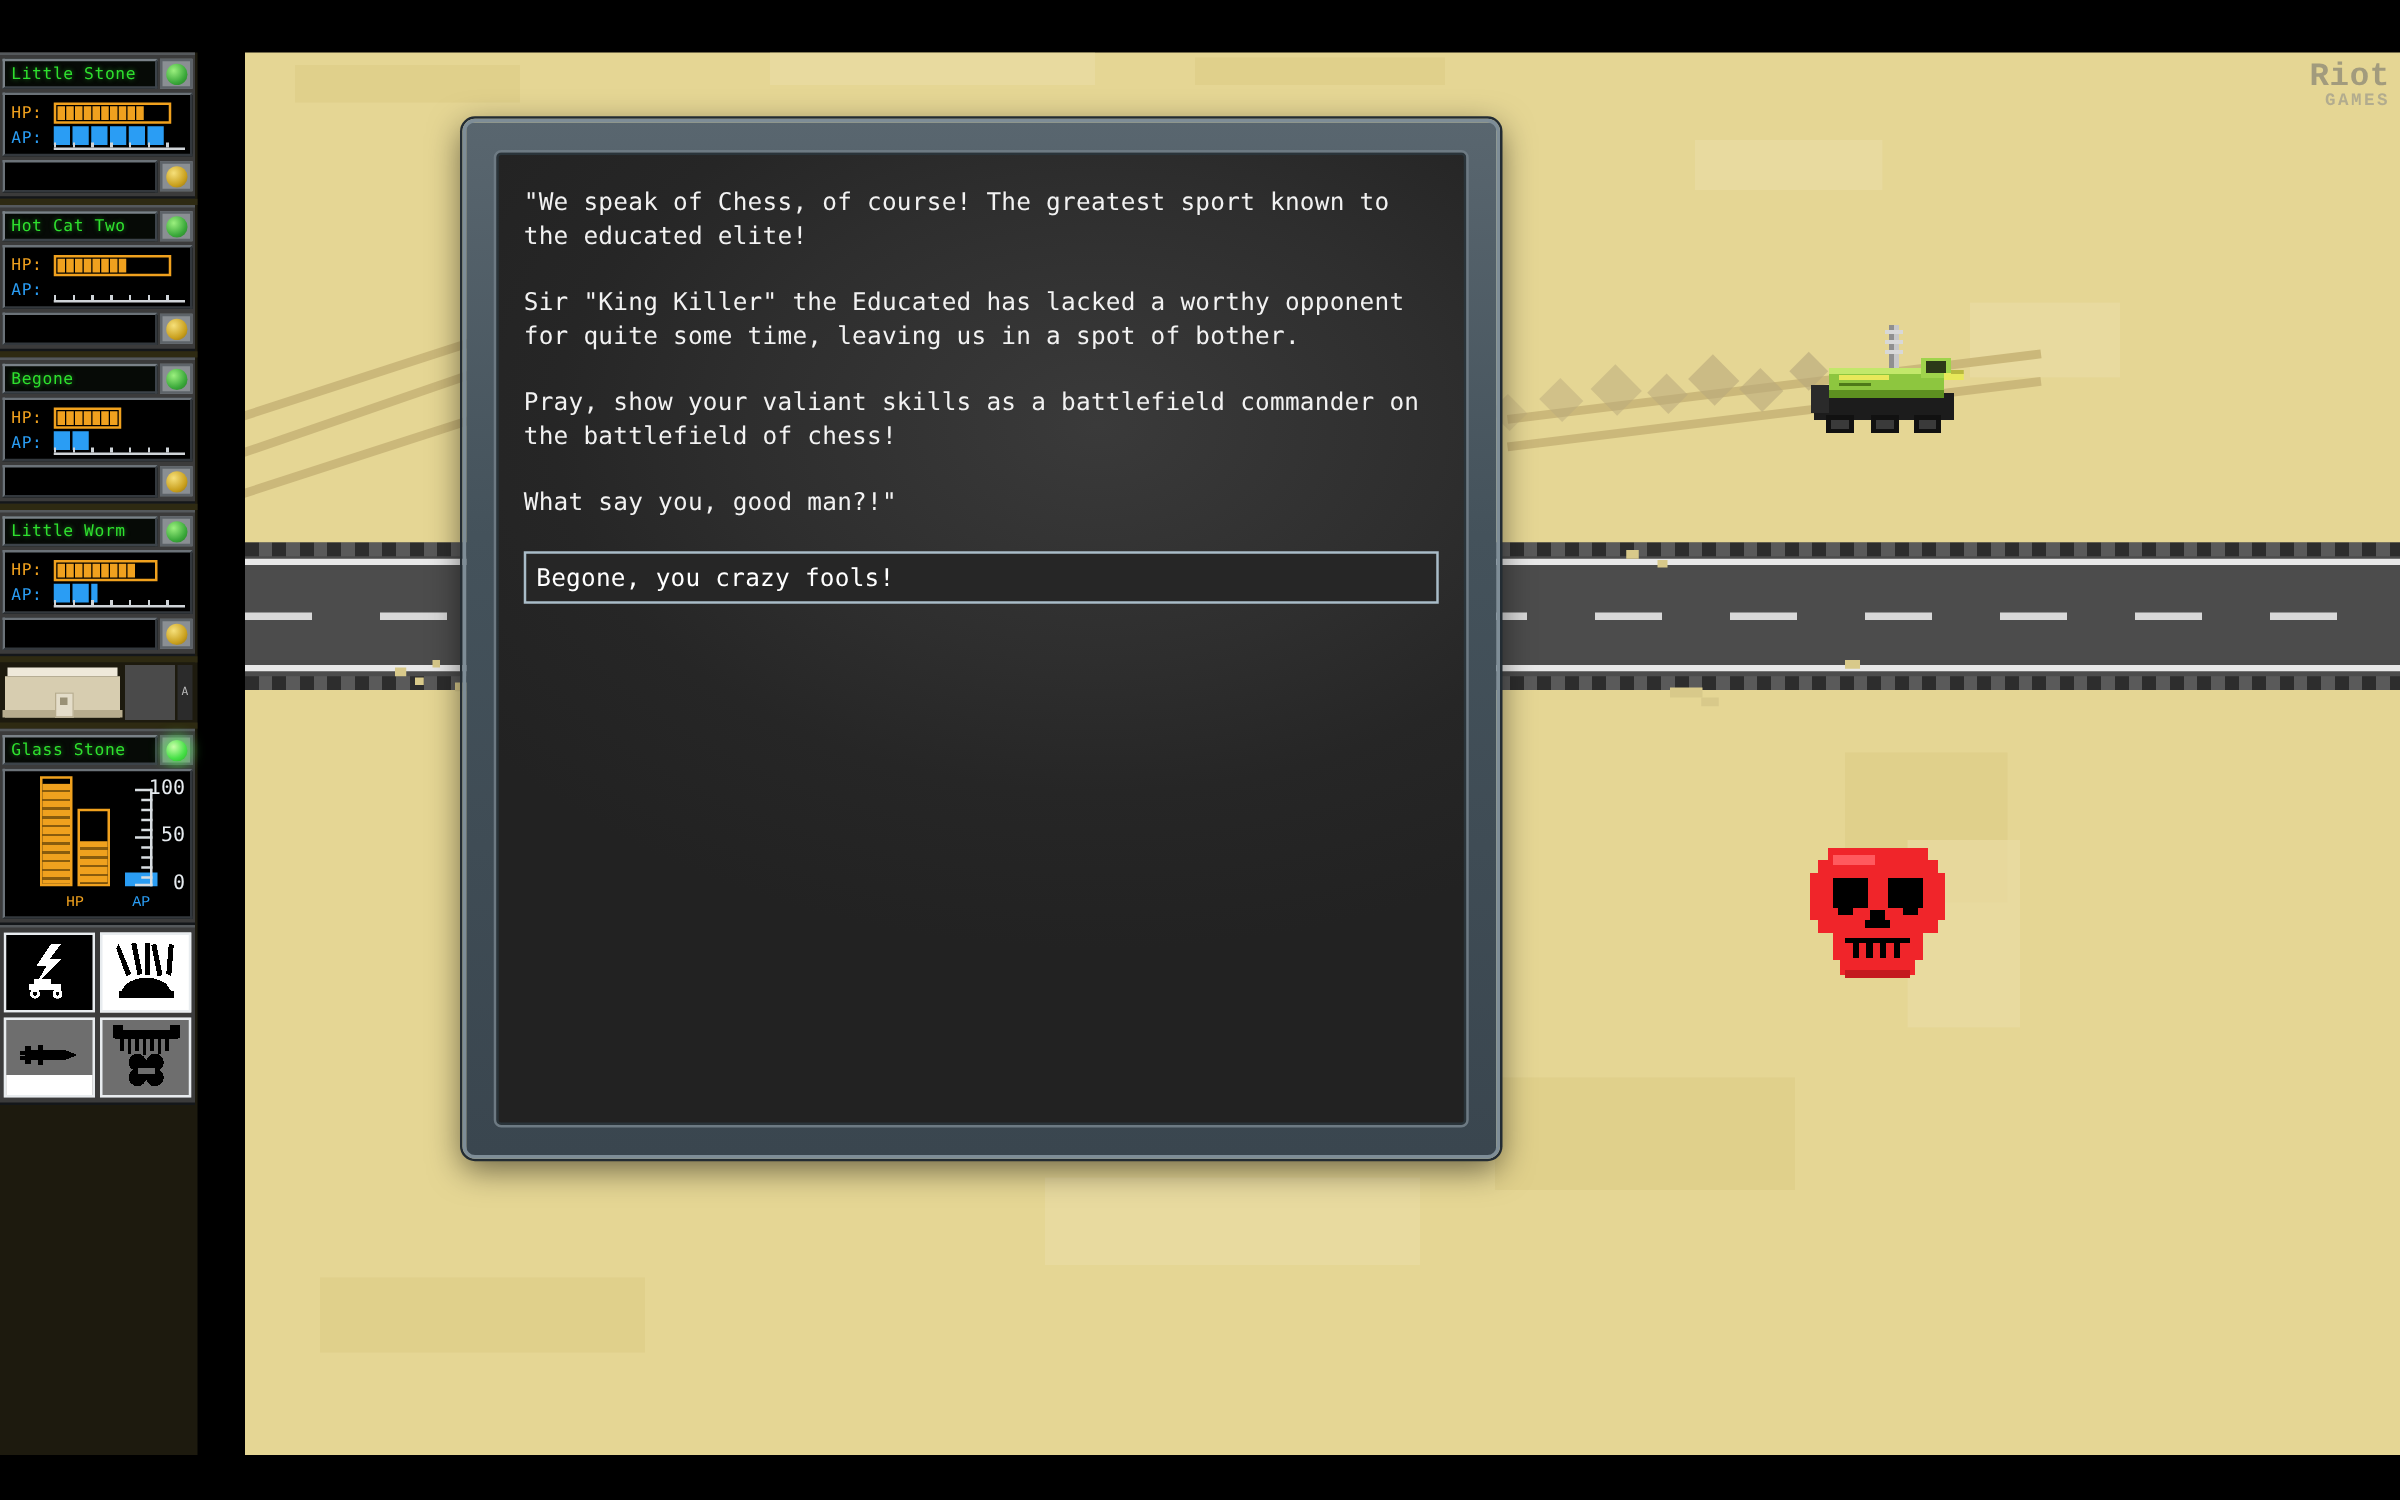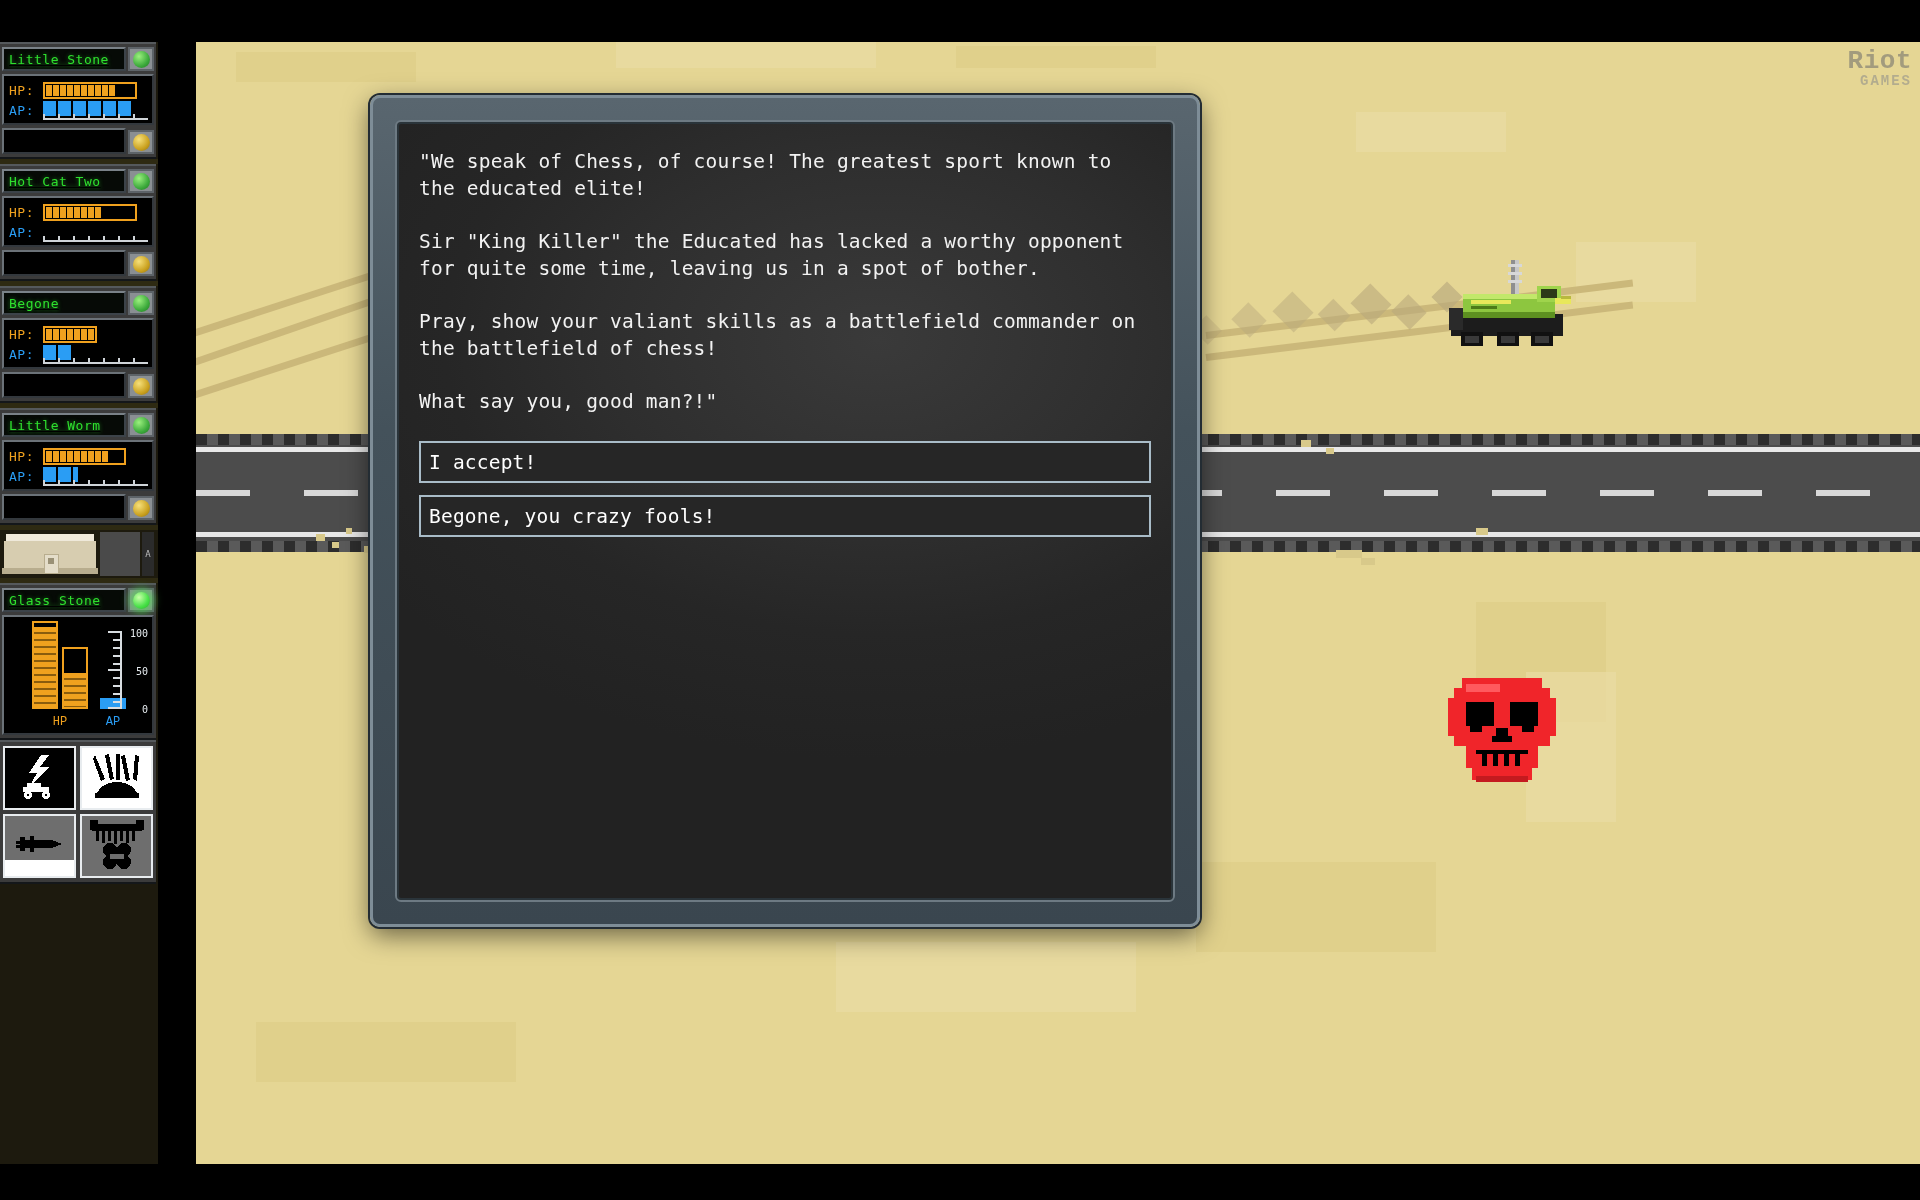--- a/index.html
+++ b/index.html
@@ -71,7 +71,7 @@
     border-top:2px solid #55595c; border-bottom:2px solid #14171a;
     padding:3px 2px;
   }
-  .row { display:flex; align-items:flex-end; gap:2px;text-decoration:underline; }
+  .row { display:flex; align-items:center; gap:2px; }
 
   .name-plate {
     flex:1; height:24px; background:#060a06;

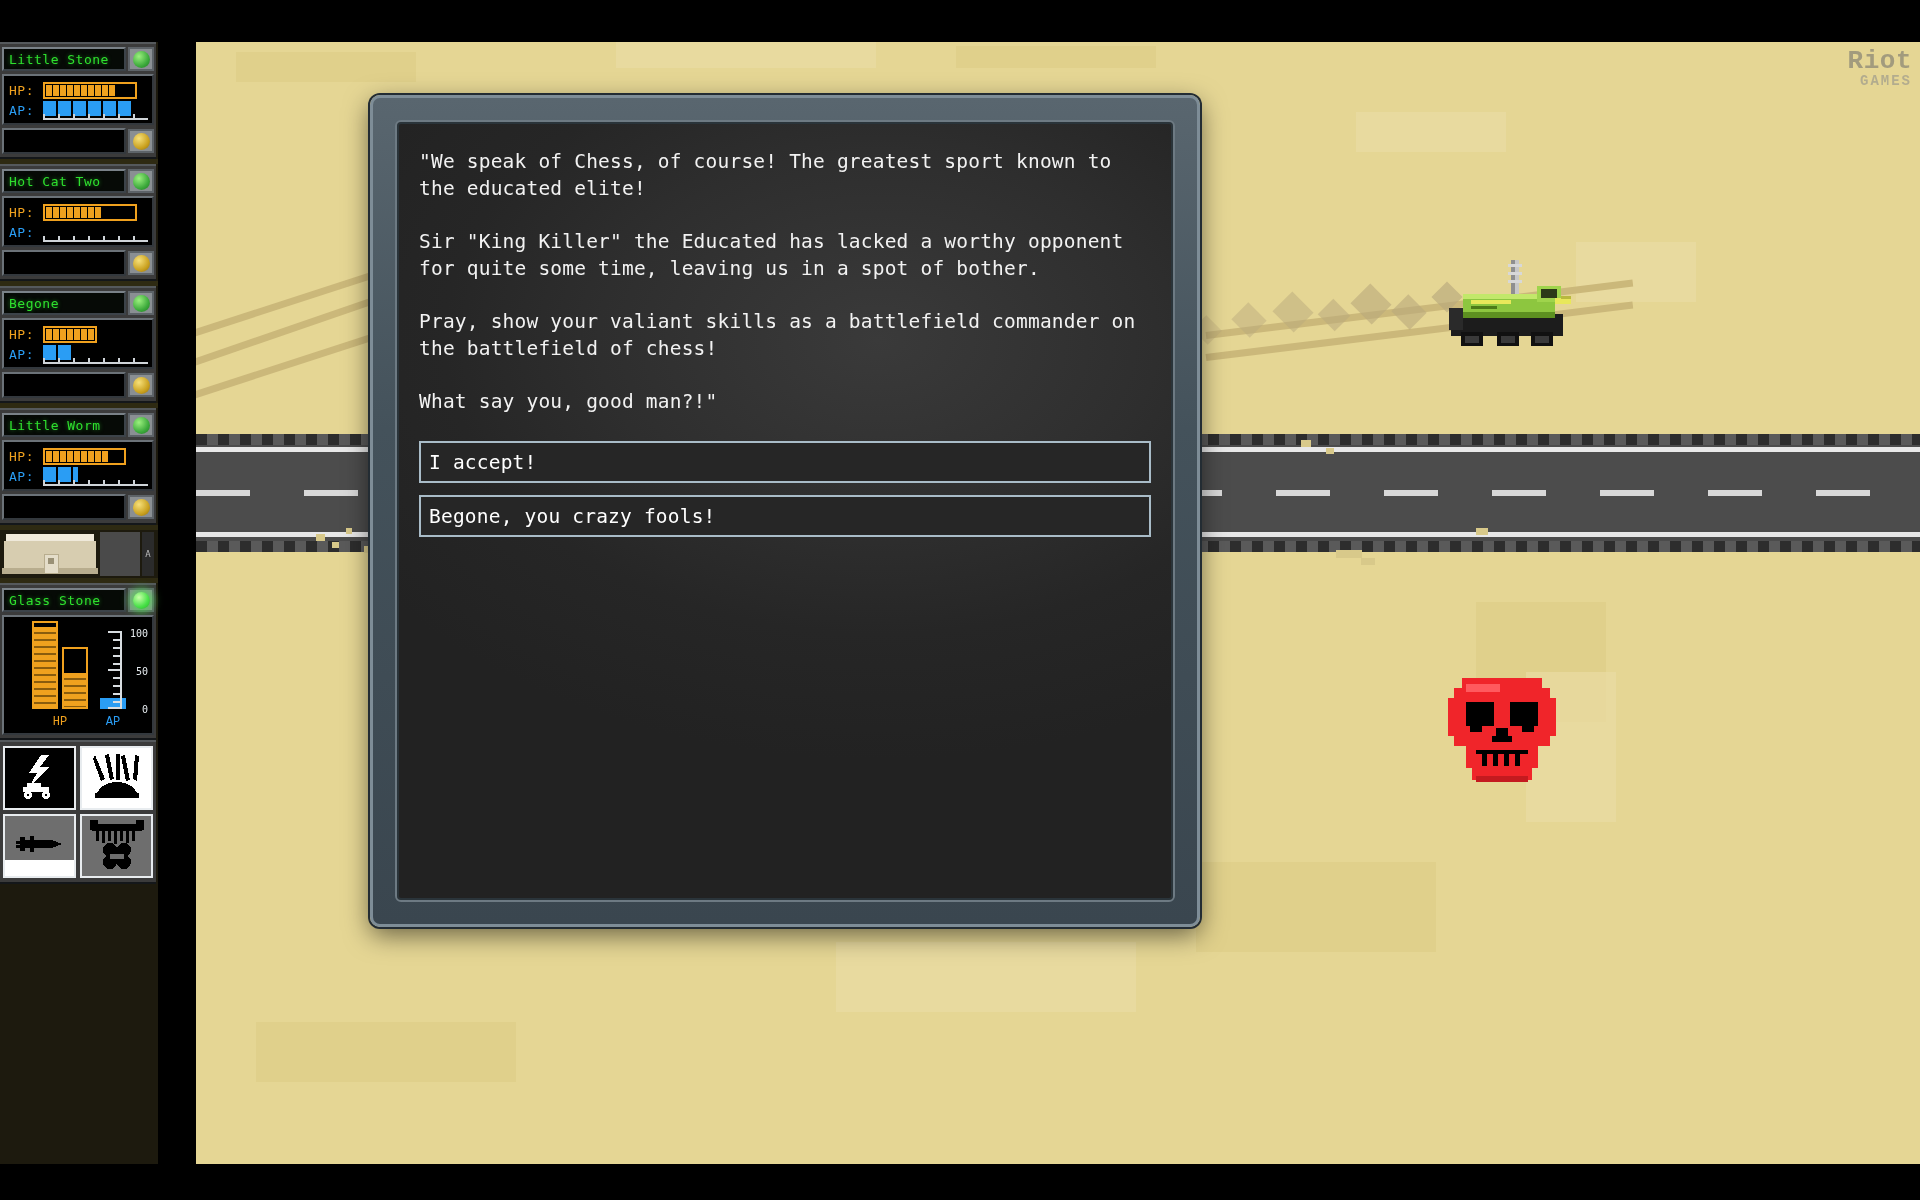--- a/index.html
+++ b/index.html
@@ -679,7 +679,6 @@
       </div>
 
       <div class="choices">
-        <div class="choice">I accept!</div>
         <div class="choice">Begone, you crazy fools!</div>
       </div>
 

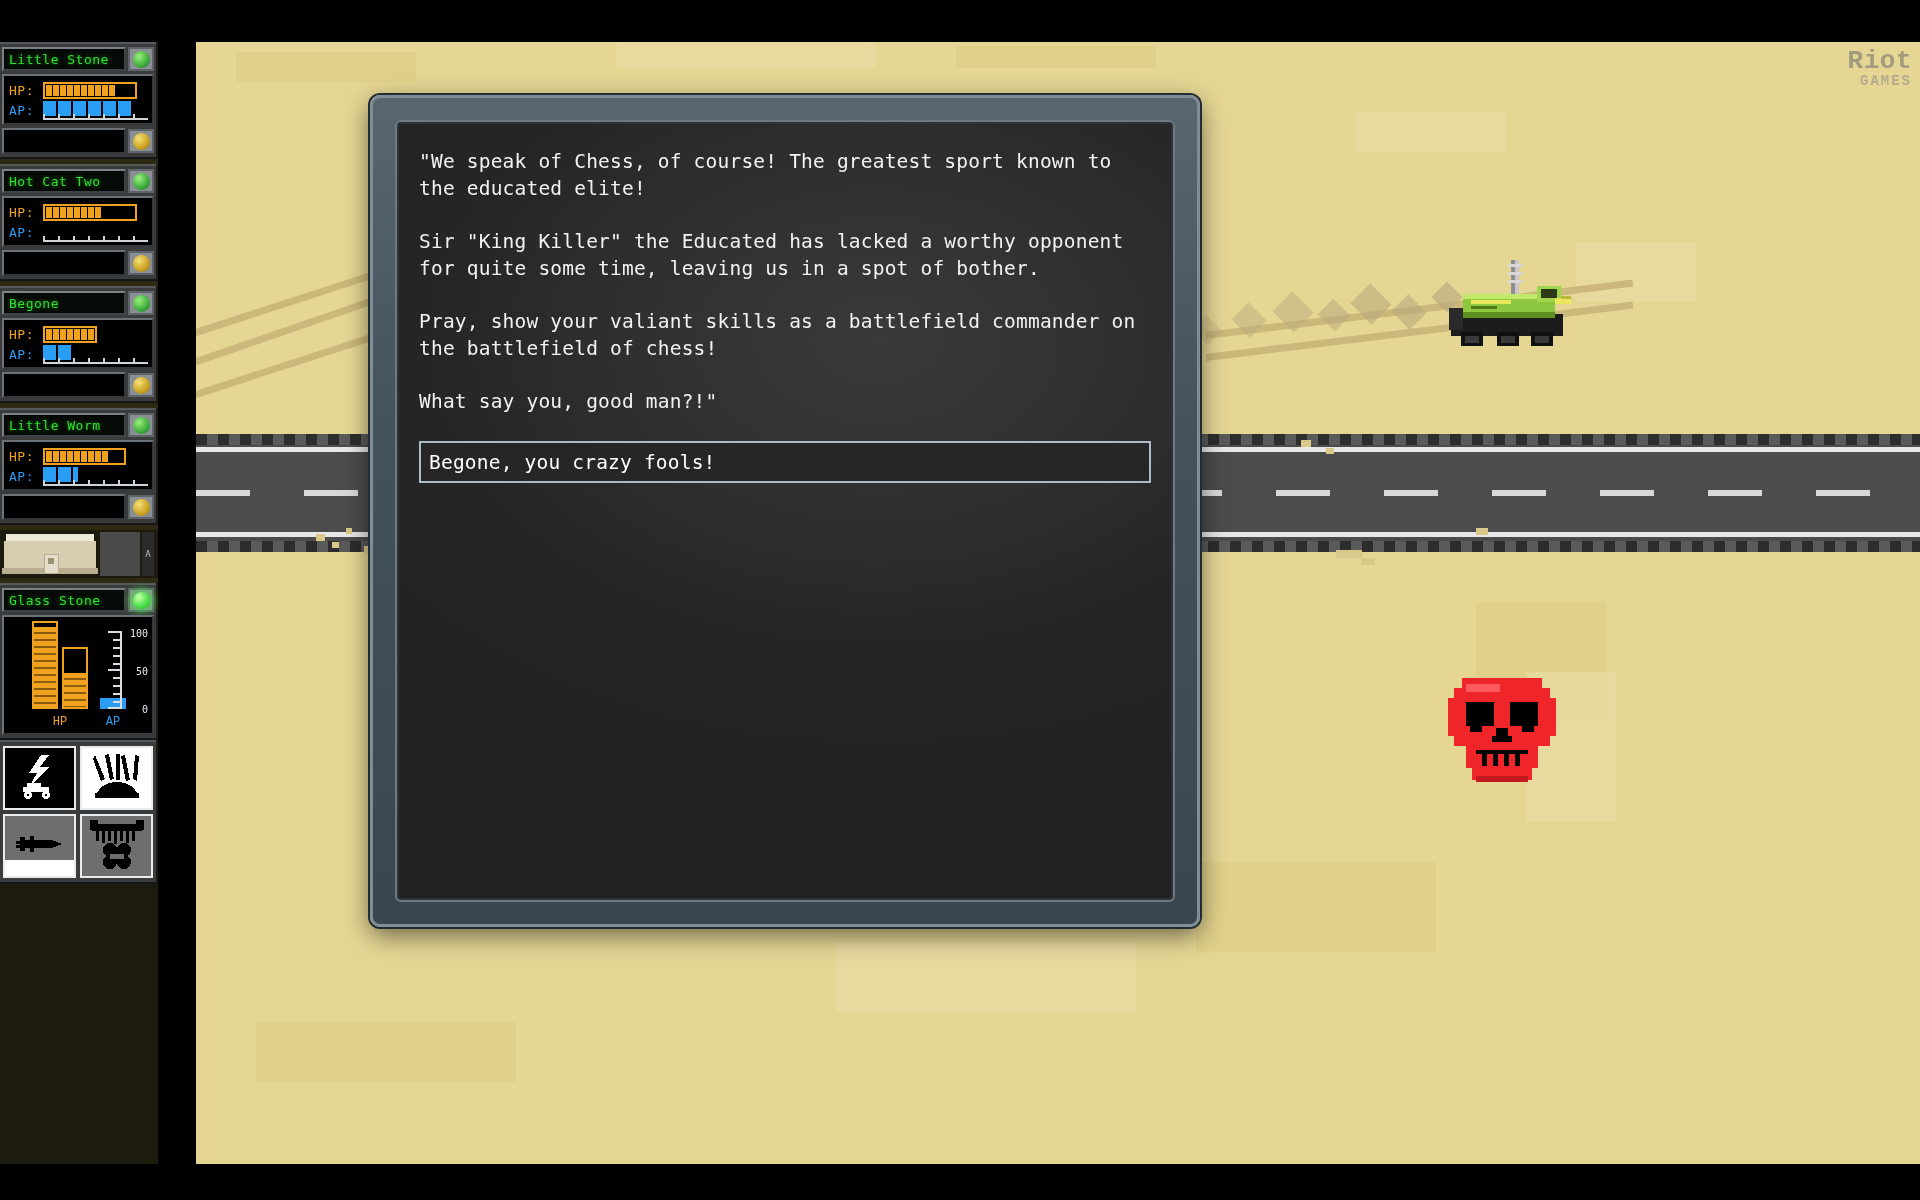--- a/index.html
+++ b/index.html
@@ -172,7 +172,7 @@
   .axis-tick { position:absolute; right:0; width:9px; height:2px; background:#d8dde1; }
   .axis-tick.major { width:14px; }
   .axis-label {
-    position:absolute; right:4px; color:#e6ebef; font-size:10px;
+    position:absolute; right:4px; color:#e6ebef; font-size:16px;
     font-family:"DejaVu Sans Mono", monospace;
     margin-top:23px;
   }

